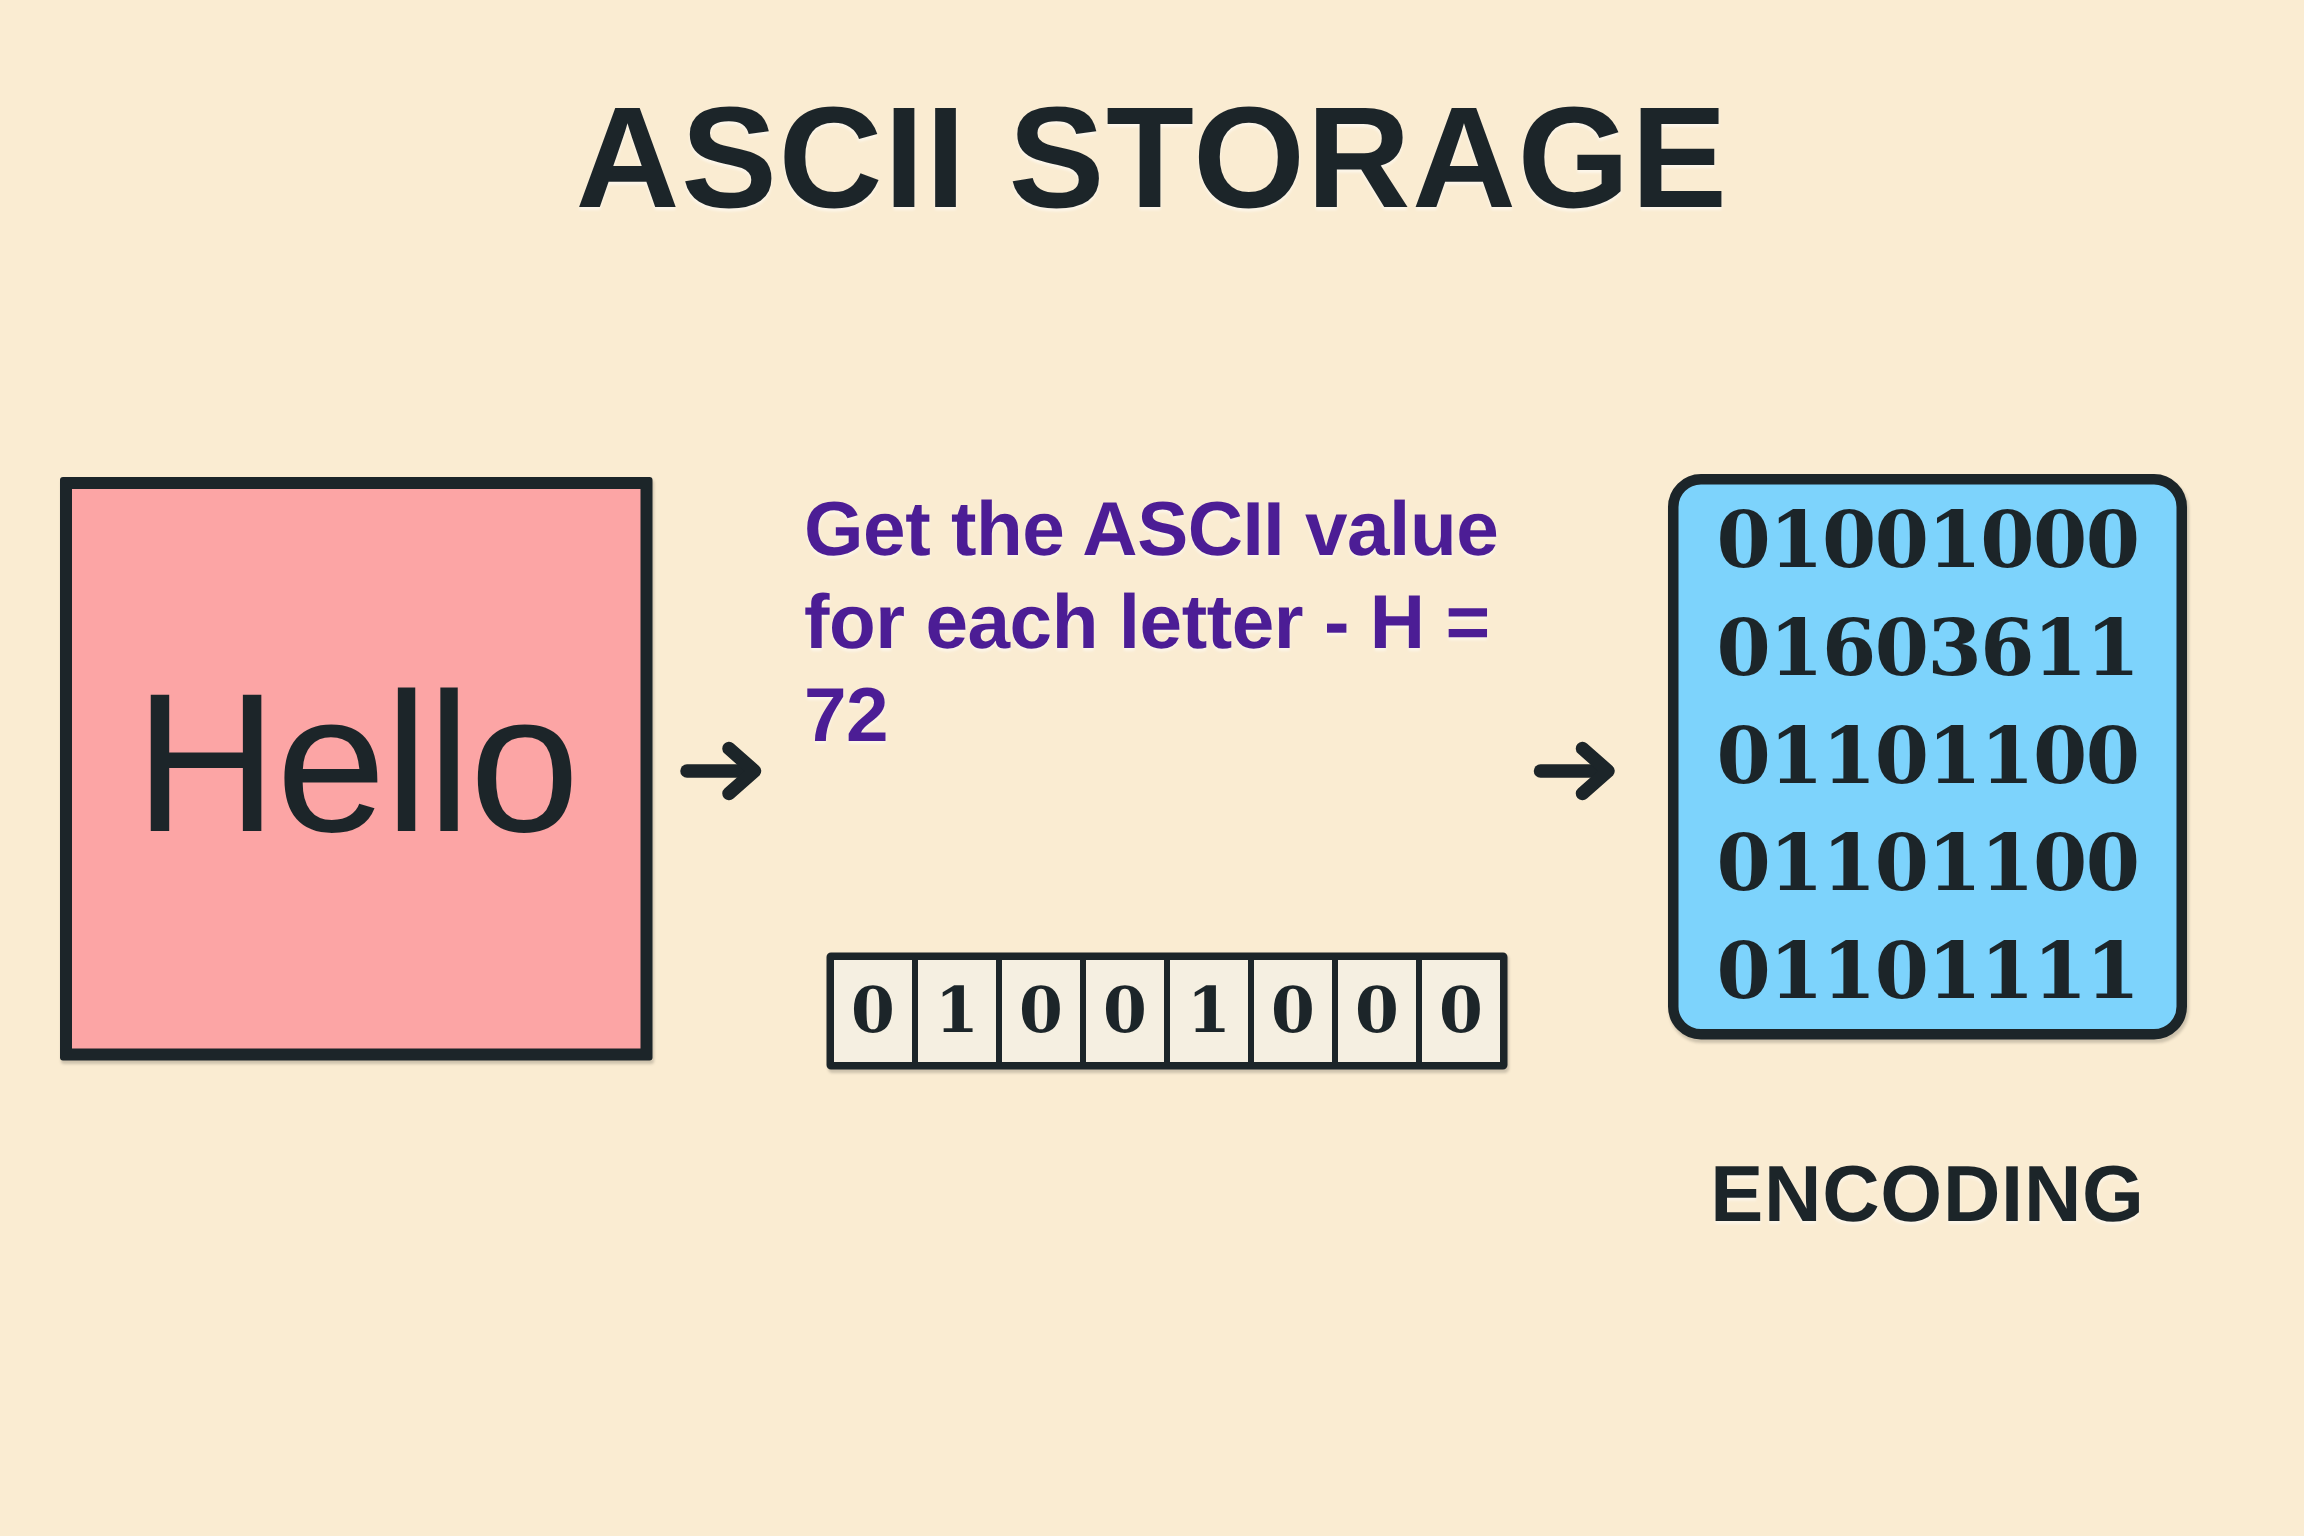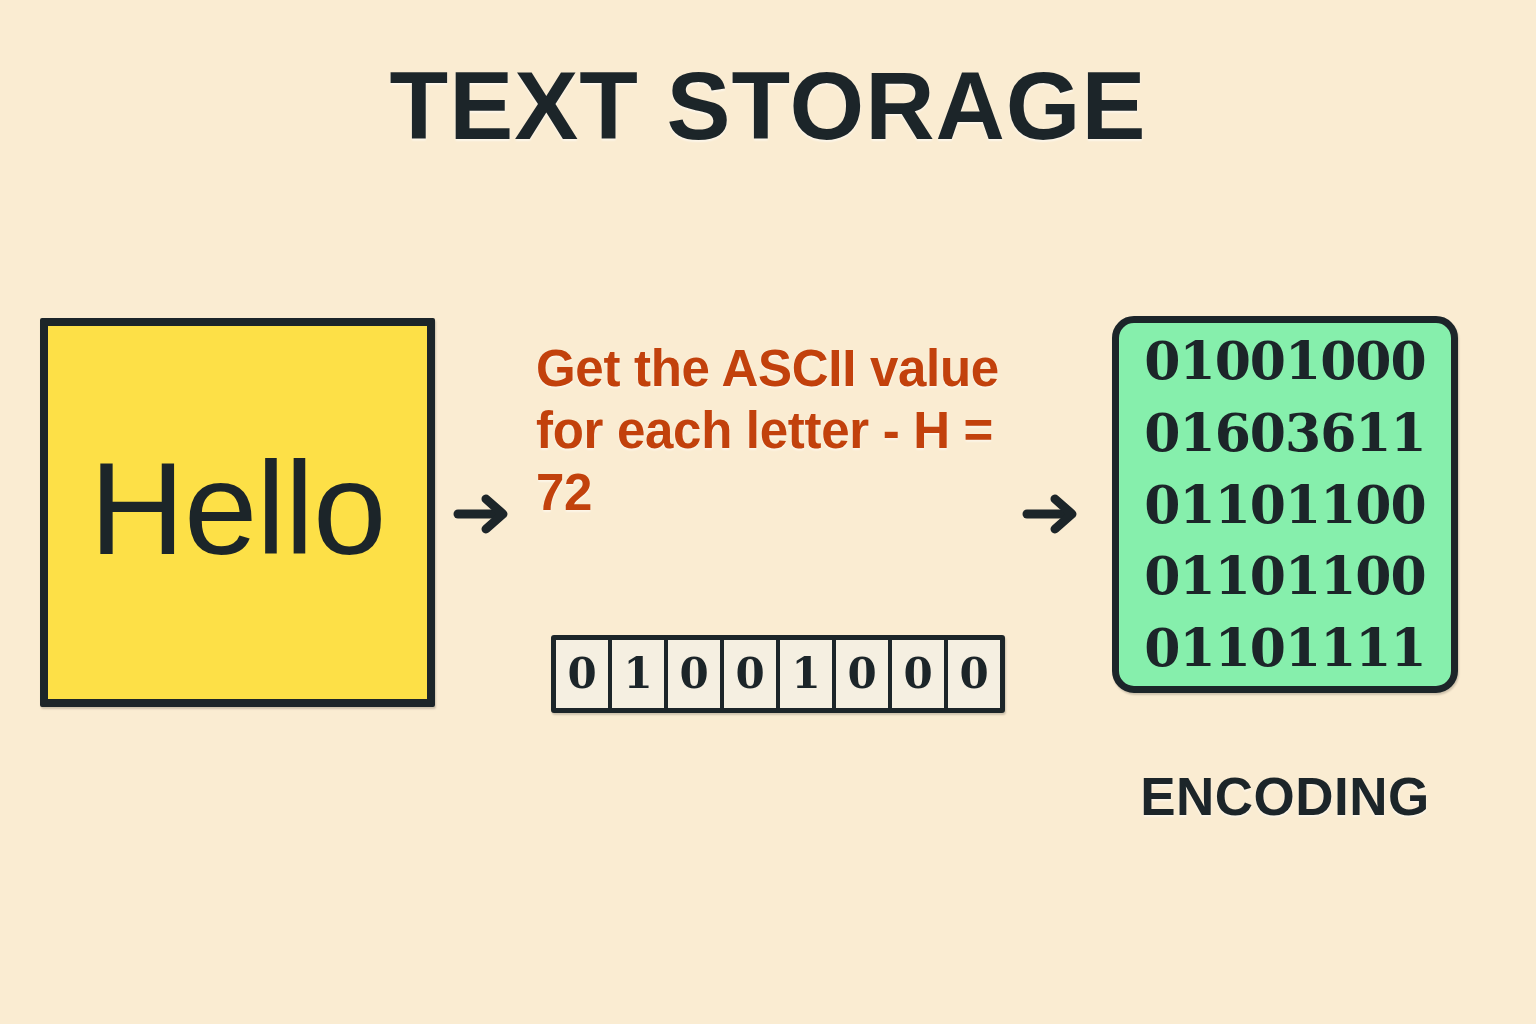--- a/index.html
+++ b/index.html
@@ -156,7 +156,7 @@
 
 <div id="stage">
 
-  <div class="title">TEXT STORAGE</div>
+  <div class="title">ASCII STORAGE</div>
 
   <div class="text-box">
     <span class="hello">Hello</span>

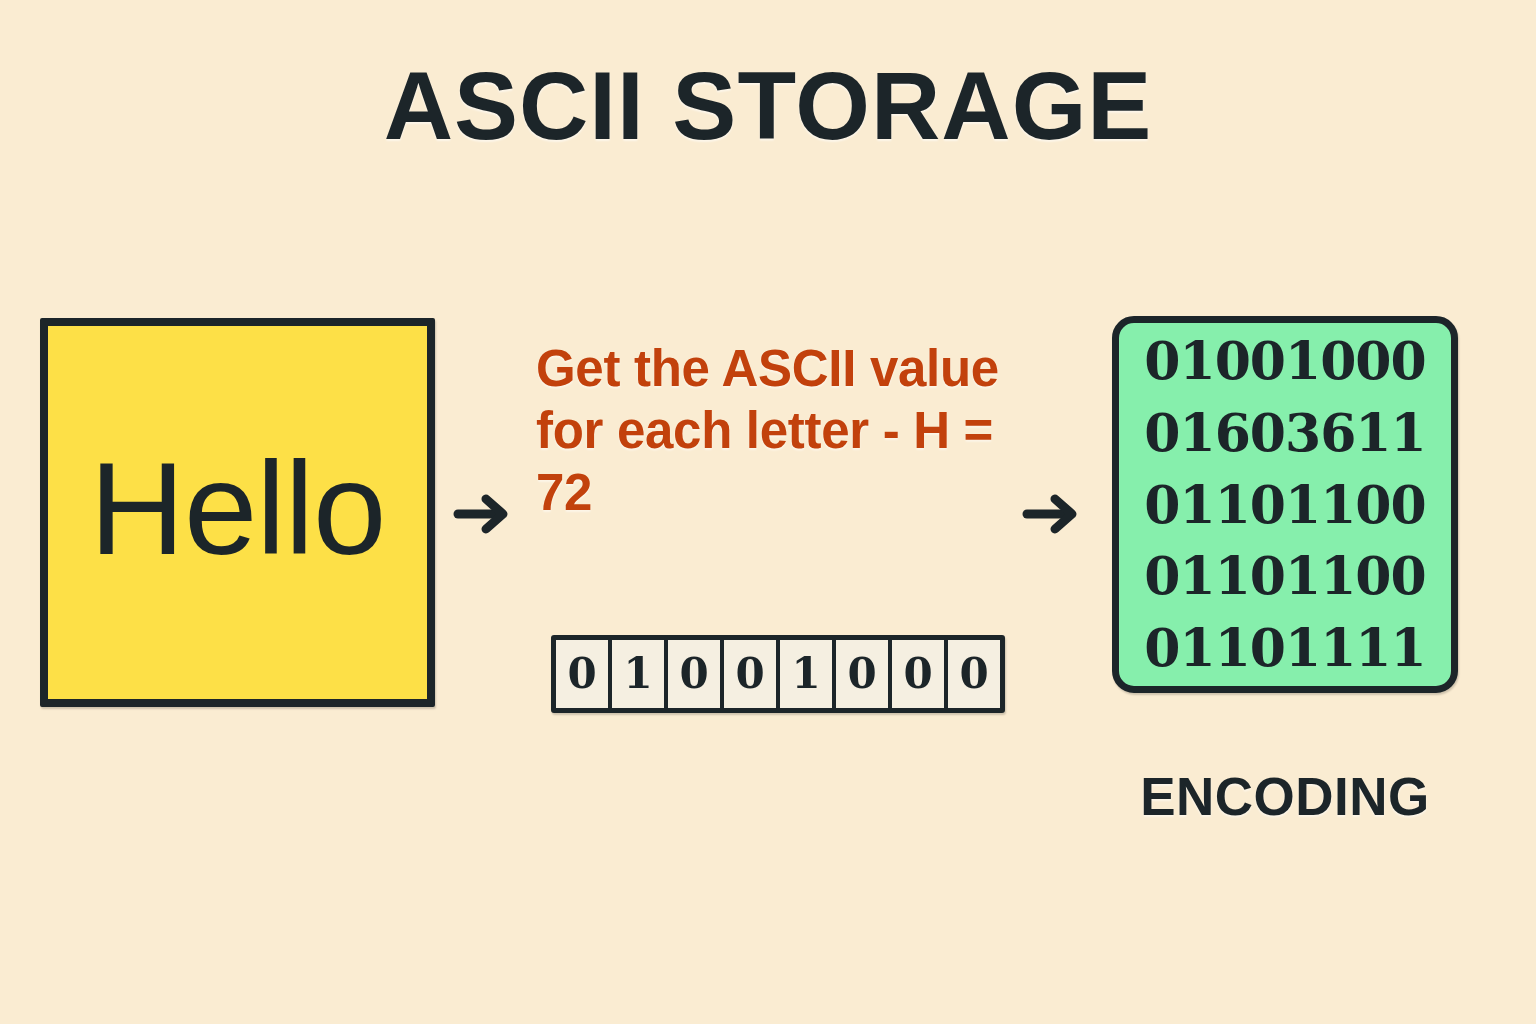--- a/index.html
+++ b/index.html
@@ -75,13 +75,13 @@
   .encode-caption {
     position: absolute;
     left: 536px;
-    top: 338px;
+    top: 322px;
     width: 482px;
     font-size: 51px;
     font-weight: 700;
     line-height: 1.22;
     letter-spacing: -0.3px;
-    color: #c2410c;
+    color: #4c1d95;
     text-shadow: 0 2px 2px rgba(255,255,255,0.5);
   }
   .bit-strip {

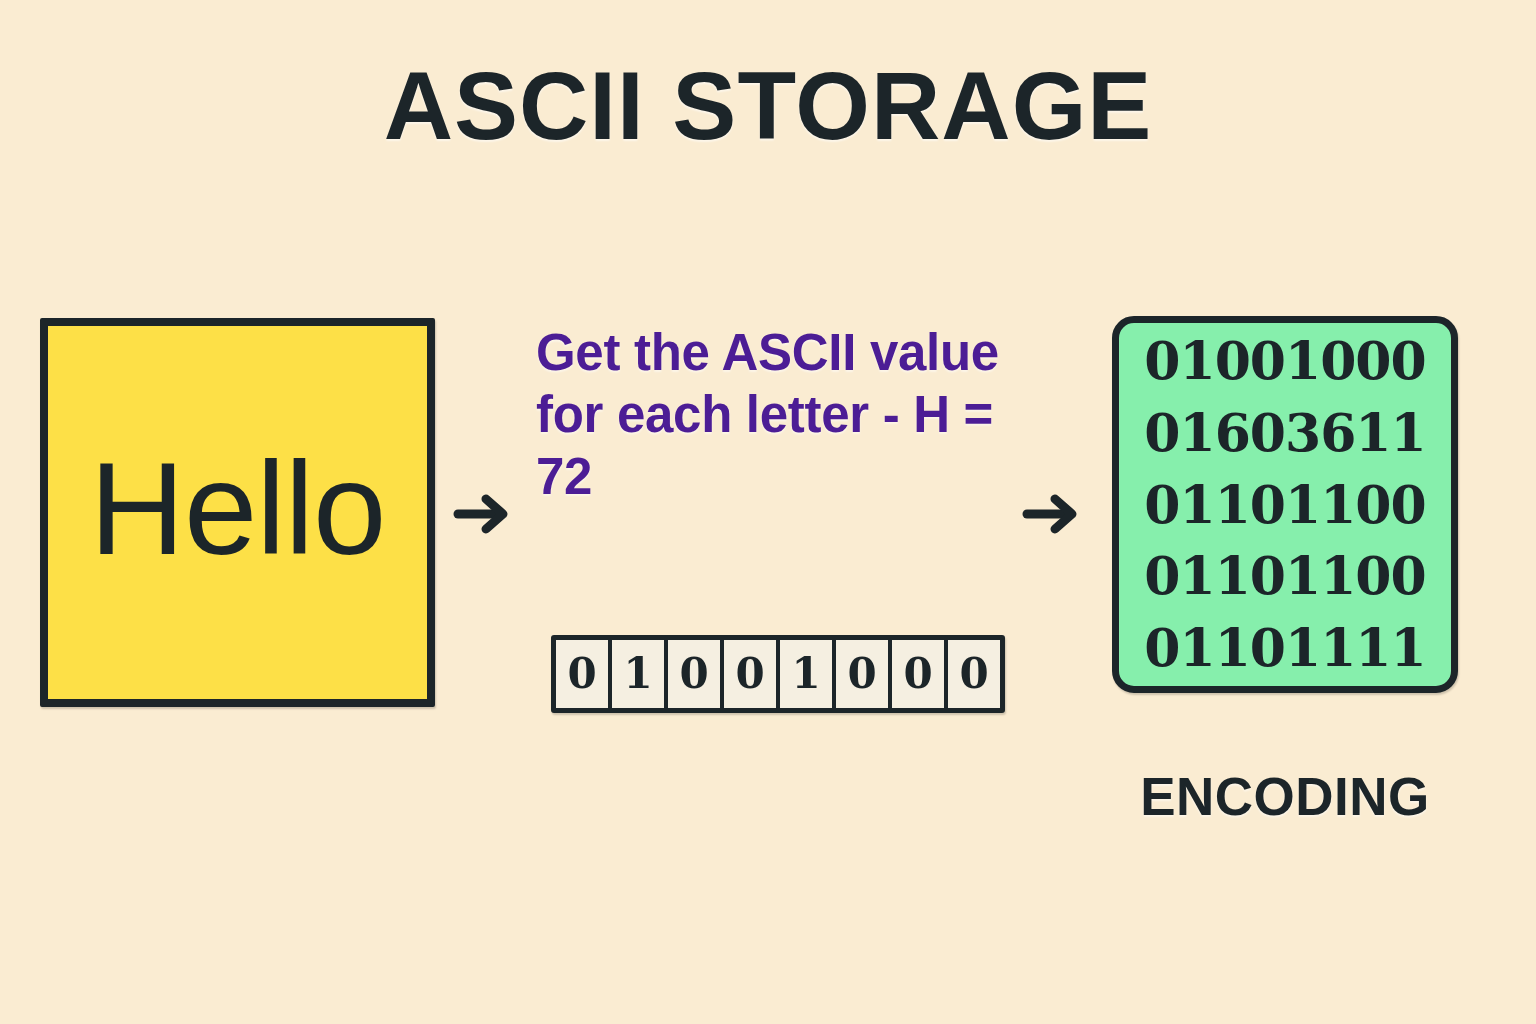--- a/index.html
+++ b/index.html
@@ -118,7 +118,7 @@
     width: 346px;
     height: 377px;
     box-sizing: border-box;
-    background: #86efac;
+    background: #7dd3fc;
     border: 7px solid #1c2529;
     border-radius: 22px;
     display: flex;

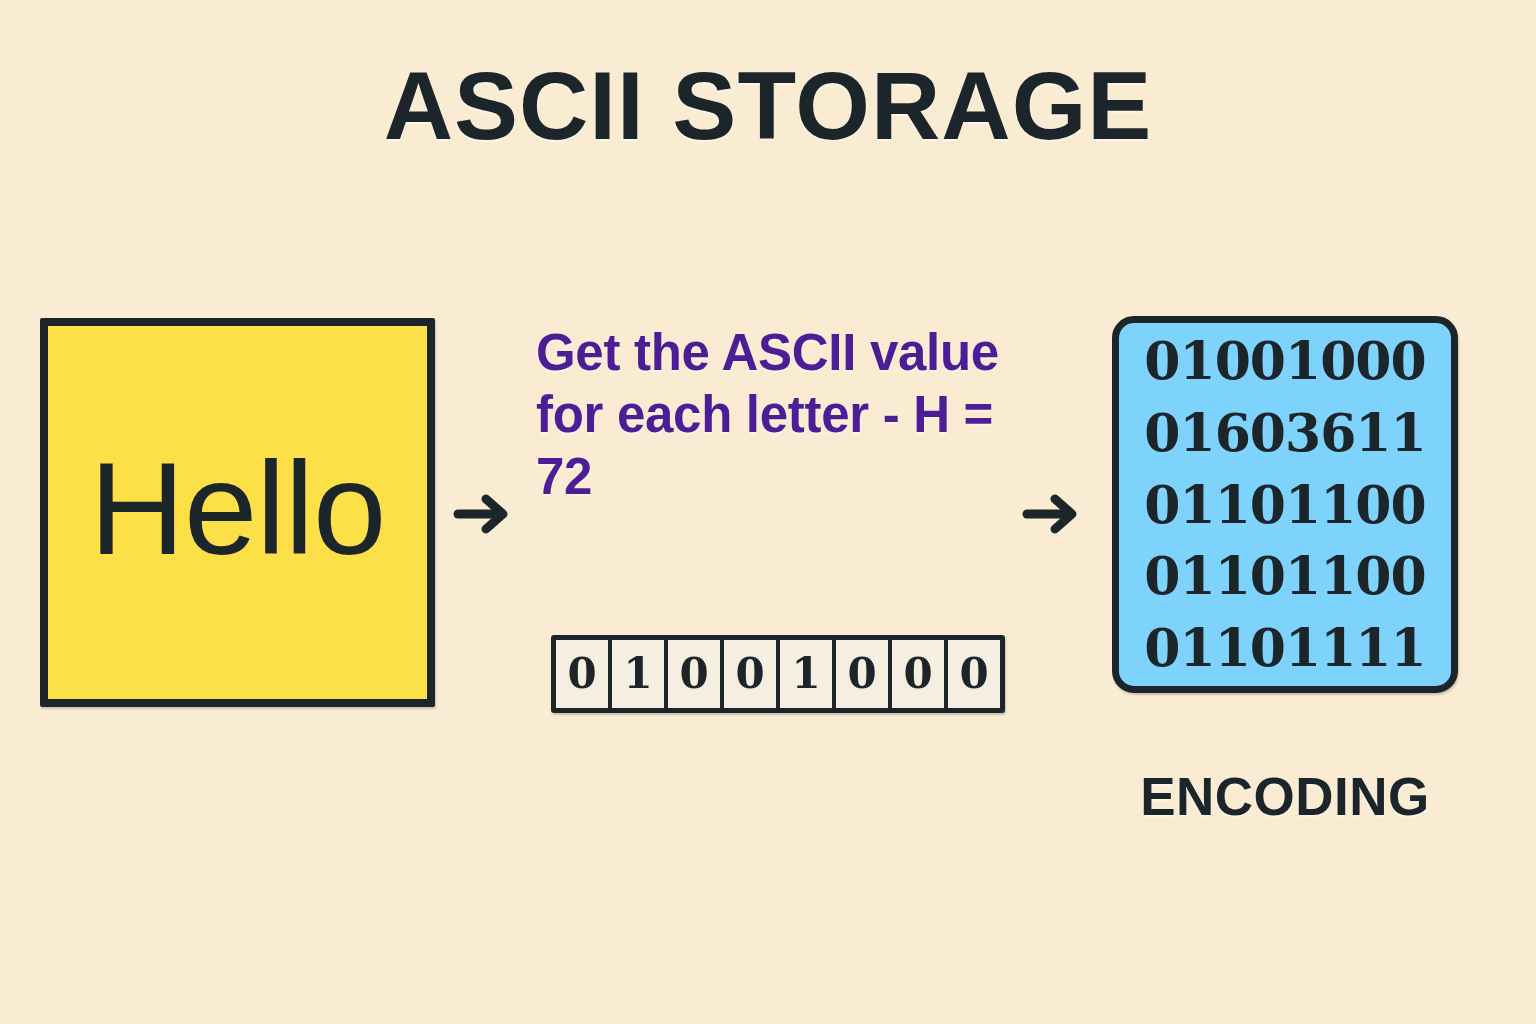--- a/index.html
+++ b/index.html
@@ -44,7 +44,7 @@
     width: 395px;
     height: 389px;
     box-sizing: border-box;
-    background: #fde047;
+    background: #fca5a5;
     border: 8px solid #1c2529;
     border-radius: 2px;
     display: flex;

